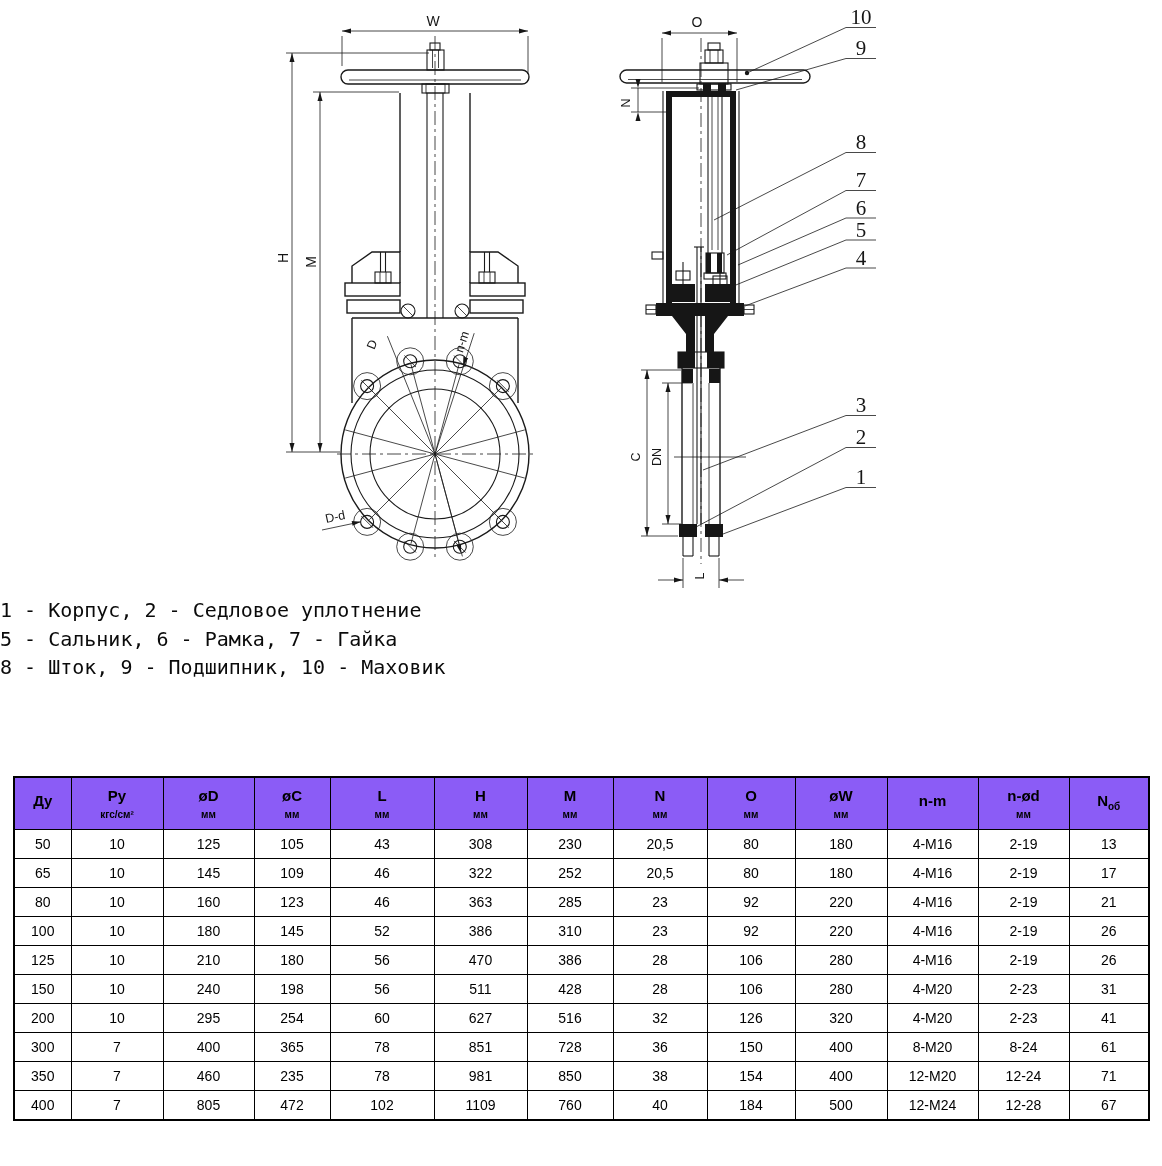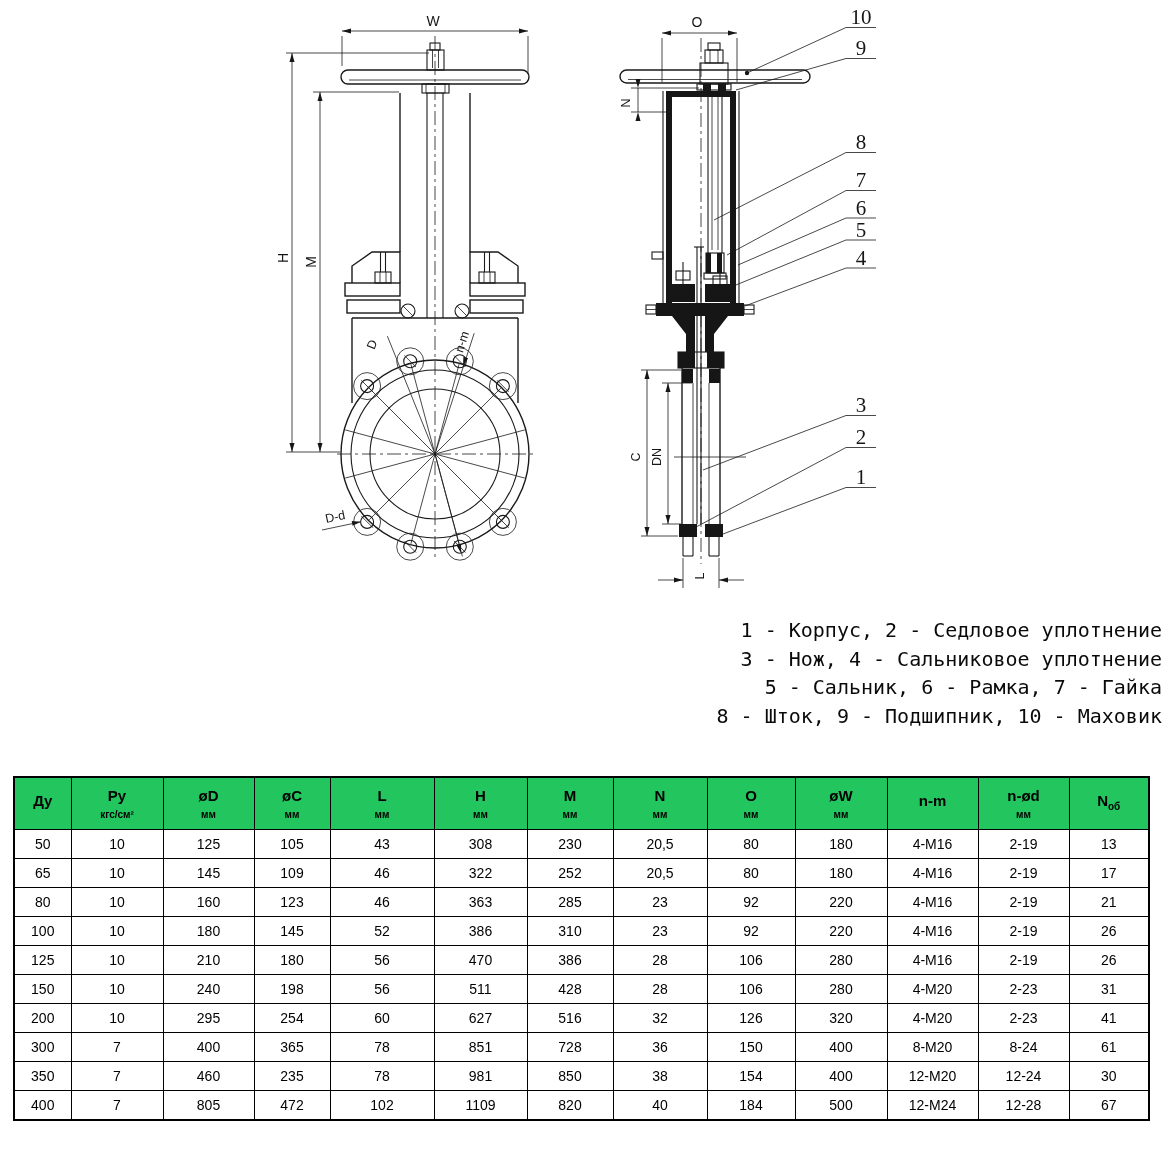--- a/index.html
+++ b/index.html
@@ -15,7 +15,7 @@
   .dim{font-size:14px;fill:#161616;}
   .dims{font-size:12.5px;fill:#161616;}
   .callout{font-size:21px;font-family:"Liberation Serif",serif;fill:#161616;}
-  .legend{position:absolute;top:616px;left:0;width:100%;text-align:right;
+  .legend{position:absolute;top:596px;left:0;width:100%;text-align:left;
           font-family:"DejaVu Sans Mono",monospace;font-size:20px;line-height:28.5px;color:#0a0a0a;}
   table.spec{position:absolute;top:776px;left:13px;width:1135px;border-collapse:collapse;
              table-layout:fixed;font-family:"Liberation Sans",sans-serif;}

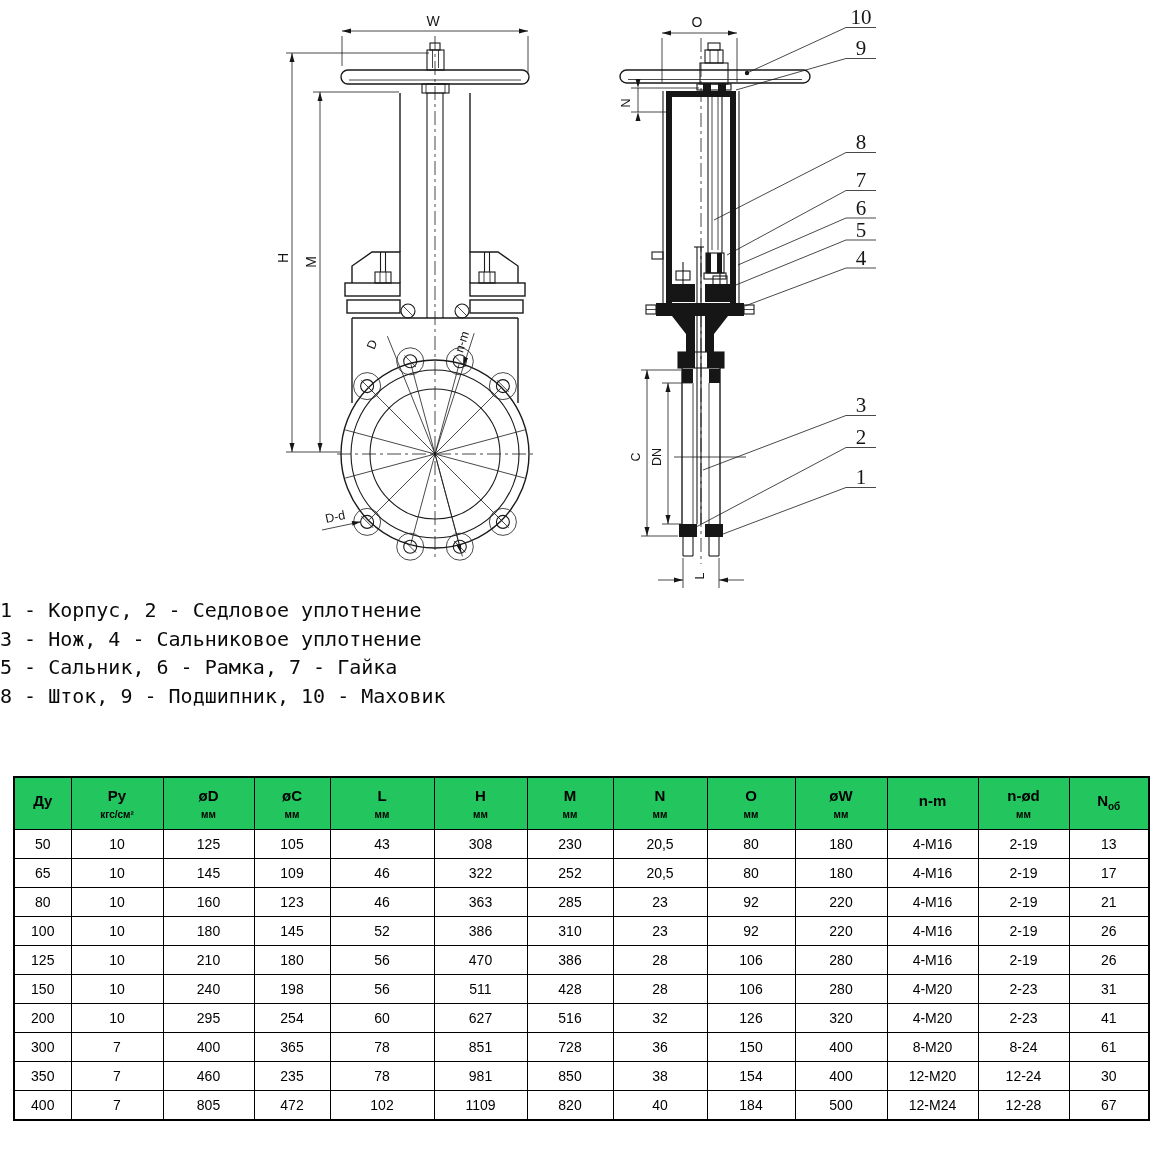--- a/index.html
+++ b/index.html
@@ -309,7 +309,6 @@
 
 <div class="legend">
   <div>1 - Корпус, 2 - Седловое уплотнение</div>
-  <div>3 - Нож, 4 - Сальниковое уплотнение</div>
   <div>5 - Сальник, 6 - Рамка, 7 - Гайка</div>
   <div>8 - Шток, 9 - Подшипник, 10 - Маховик</div>
 </div>

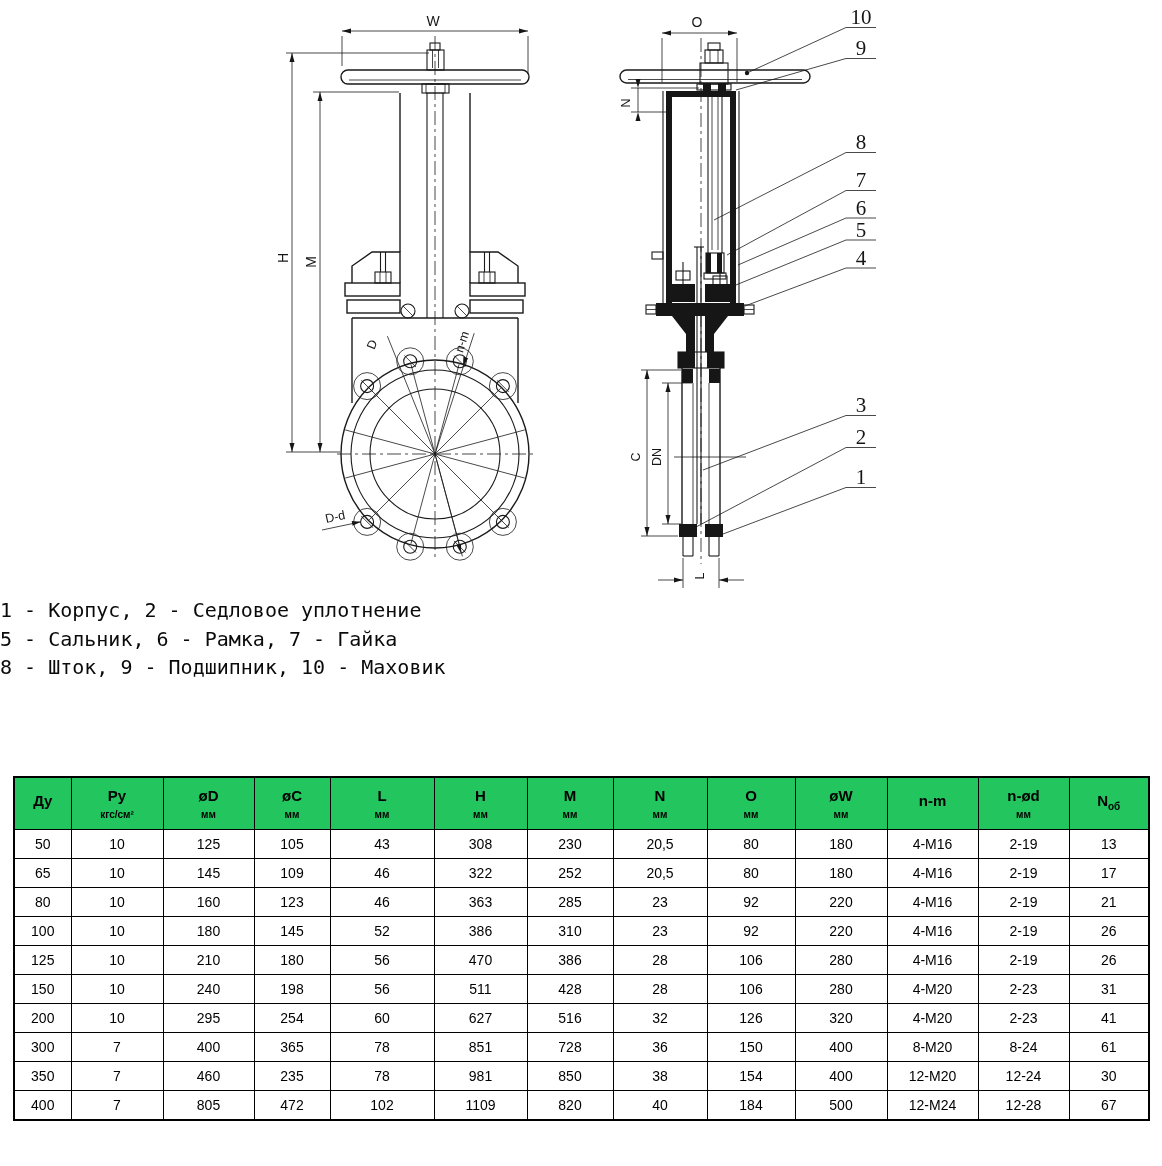--- a/index.html
+++ b/index.html
@@ -21,7 +21,7 @@
              table-layout:fixed;font-family:"Liberation Sans",sans-serif;}
   table.spec th,table.spec td{border:1.5px solid #000;text-align:center;vertical-align:middle;padding:0;}
   table.spec{border:2px solid #000;}
-  table.spec thead th{background:#22c55e;height:51px;font-size:15px;font-weight:bold;line-height:1.15;}
+  table.spec thead th{background:#8b5cf6;height:51px;font-size:15px;font-weight:bold;line-height:1.15;}
   .hu{font-size:10px;font-weight:bold;margin-top:2px;}
   .hsub{font-size:10px;}
   table.spec td{height:28px;font-size:14px;}

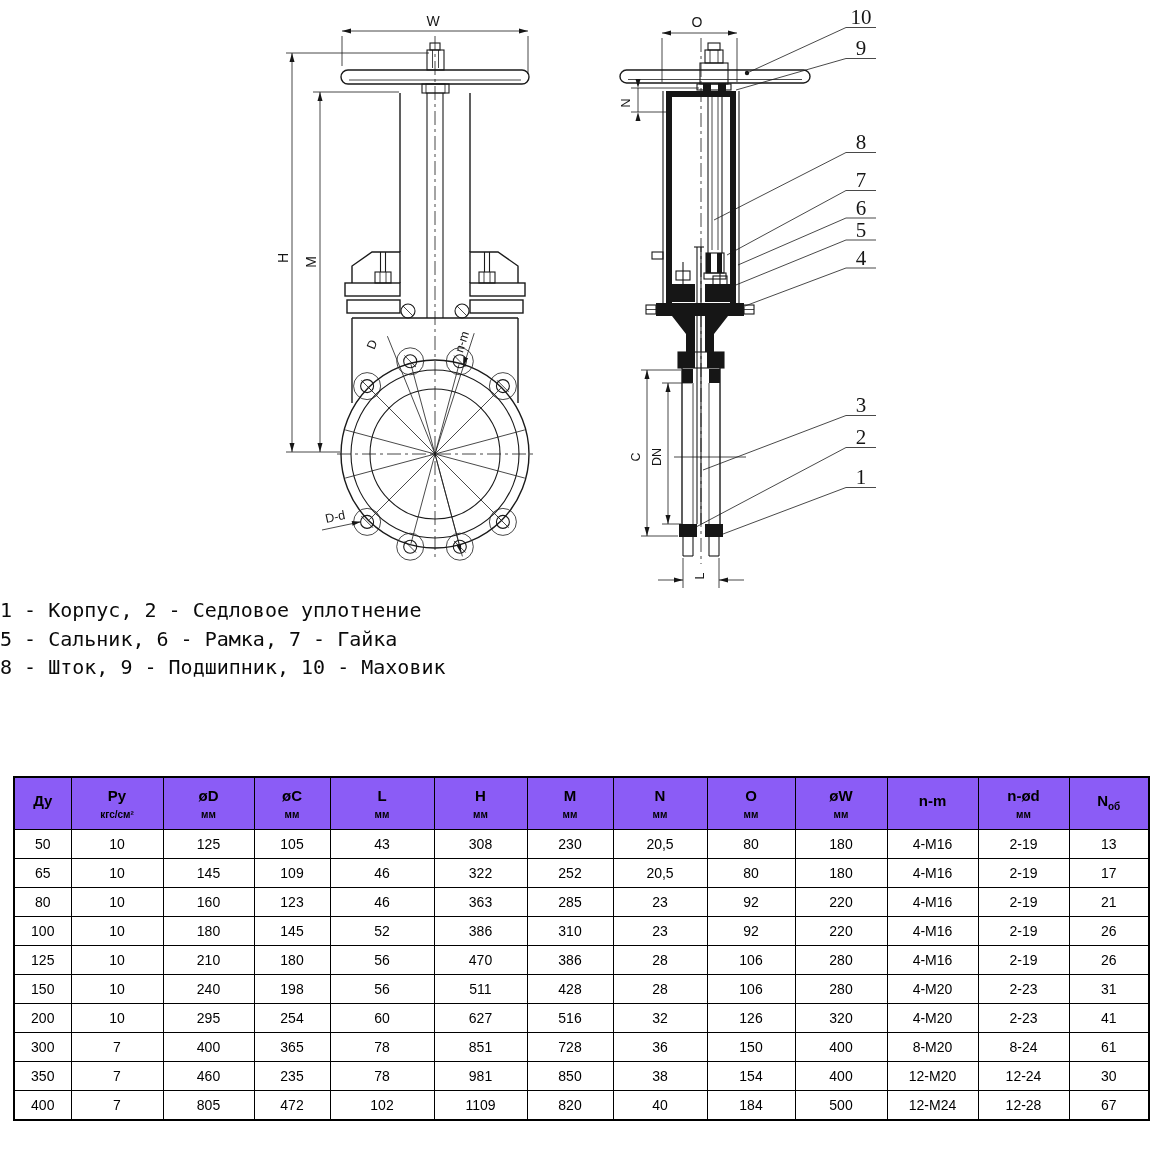--- a/index.html
+++ b/index.html
@@ -520,7 +520,7 @@
           <td>400</td>
           <td>12-M20</td>
           <td>12-24</td>
-          <td>30</td>
+          <td>71</td>
         </tr>
         <tr>
           <td class="c-first">400</td>

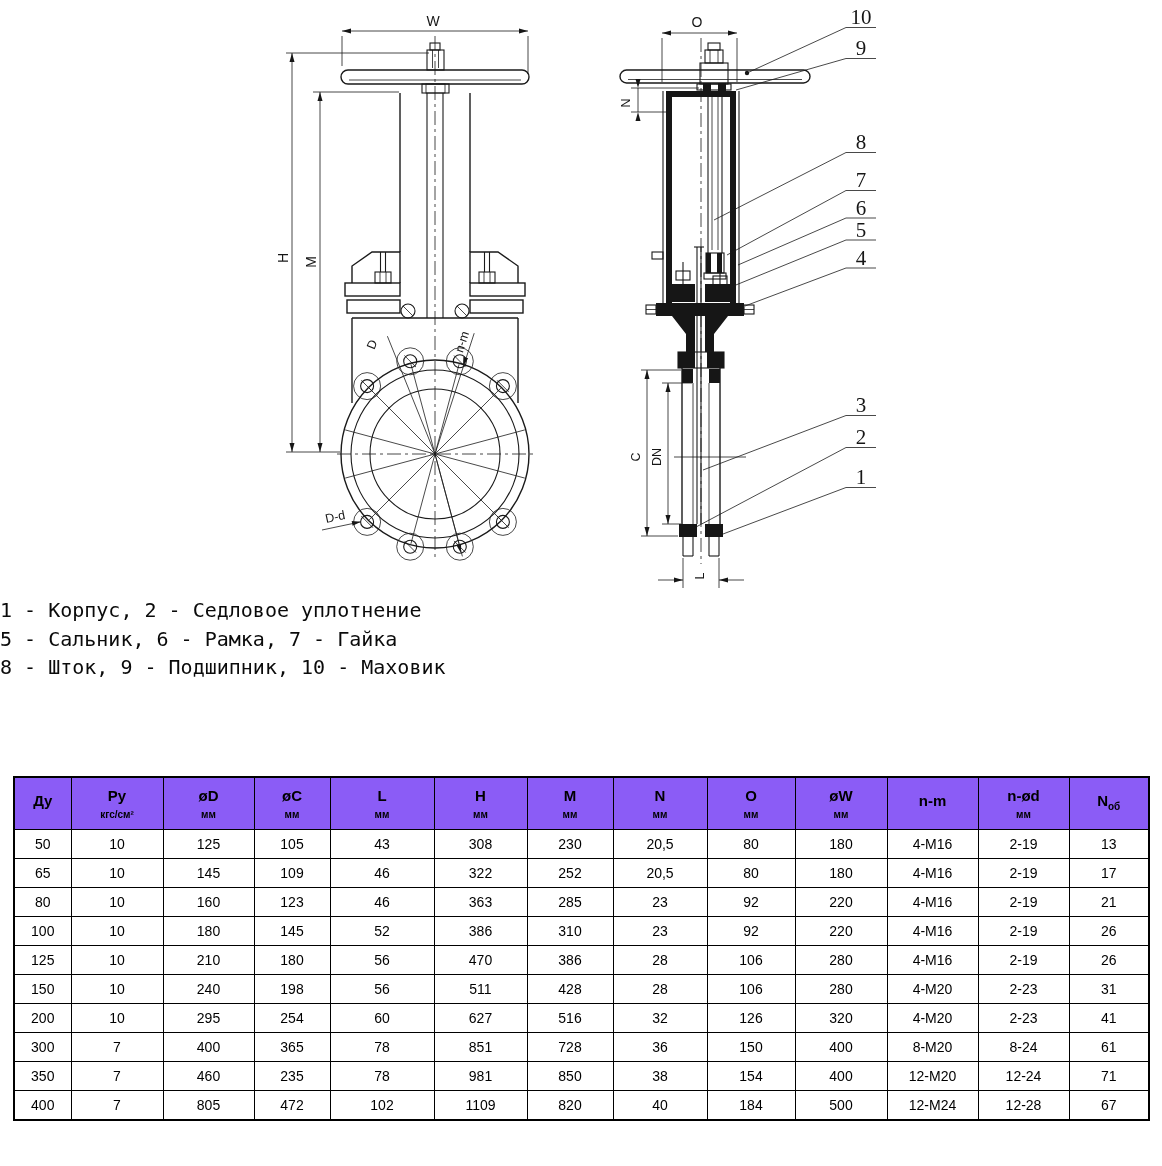--- a/index.html
+++ b/index.html
@@ -529,7 +529,7 @@
           <td>472</td>
           <td>102</td>
           <td>1109</td>
-          <td>820</td>
+          <td>760</td>
           <td>40</td>
           <td>184</td>
           <td>500</td>

